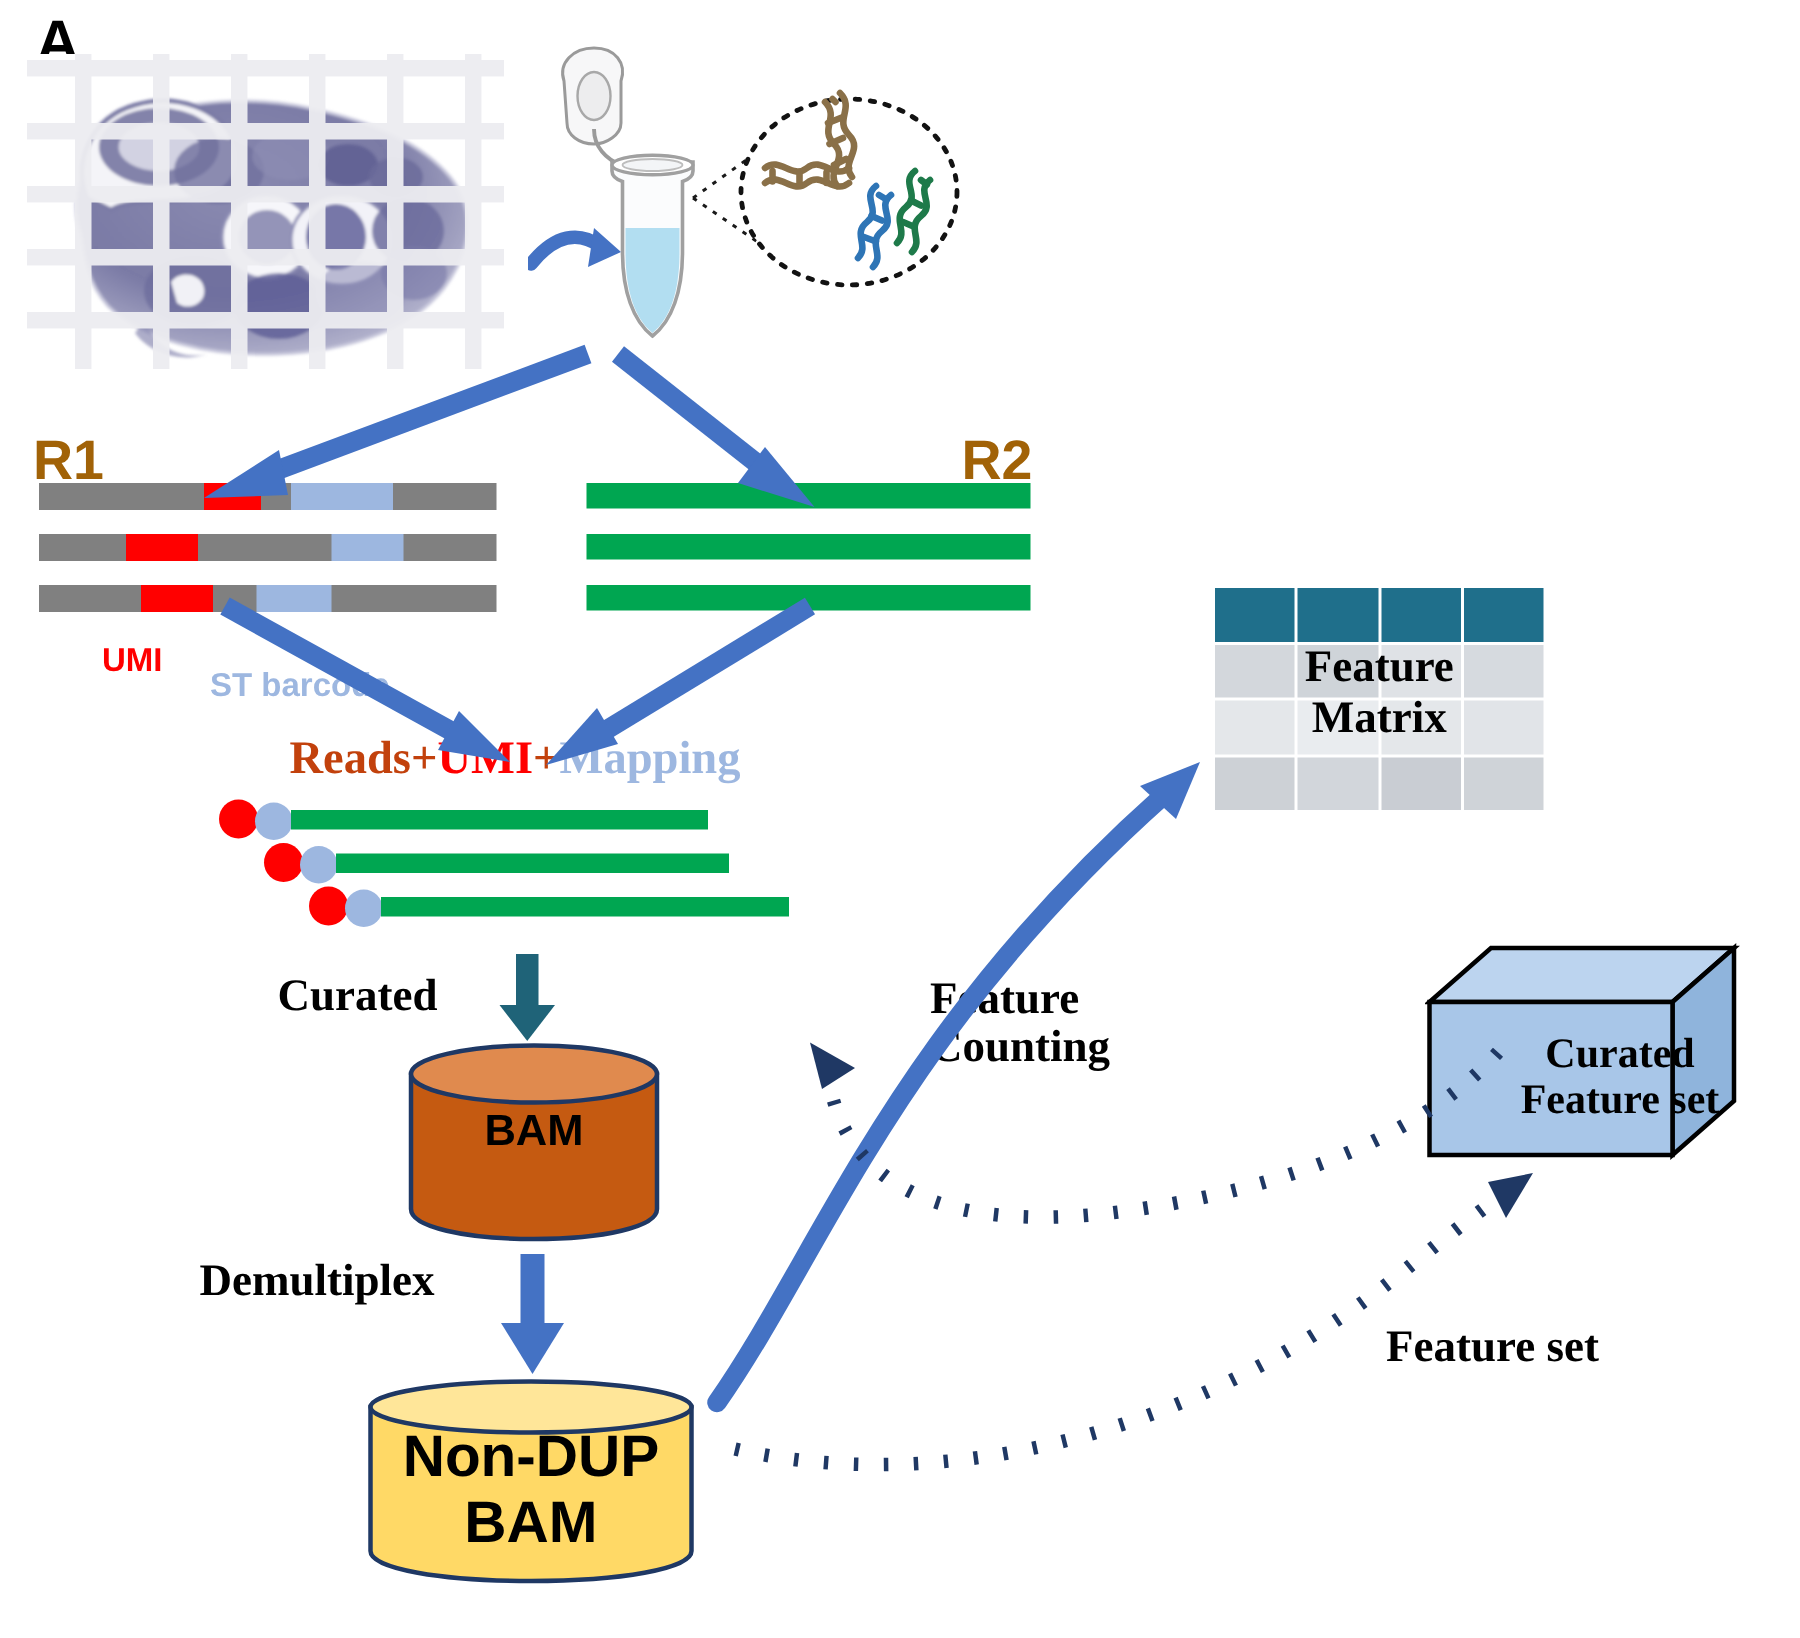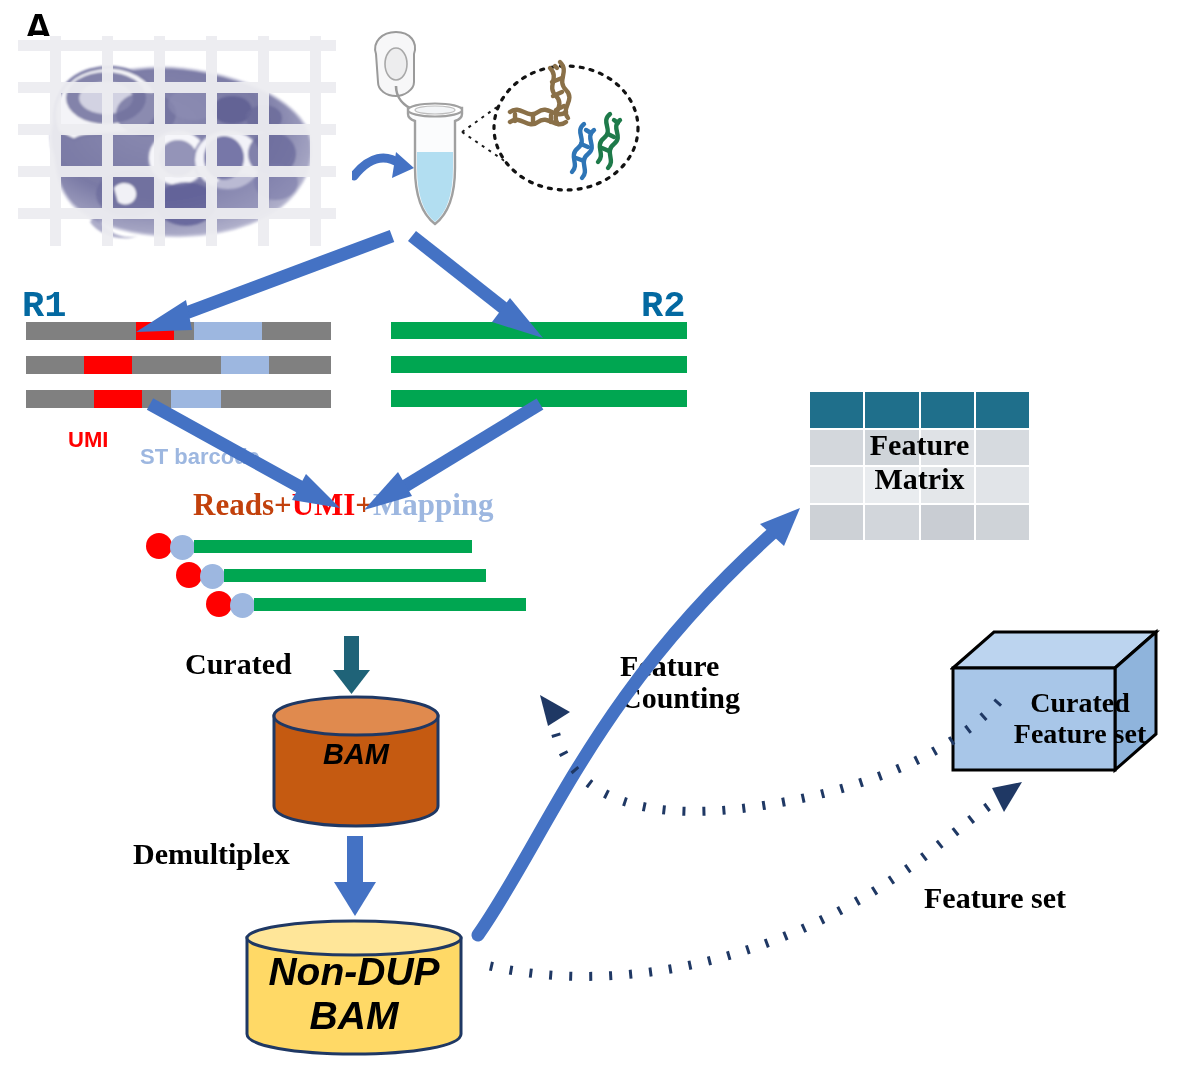--- a/index.html
+++ b/index.html
@@ -49,10 +49,10 @@
 
   
   .read-label {
-    font-family: Liberation Mono, monospace;
+    font-family: Liberation Sans, sans-serif;
     font-weight: bold;
     font-size: 37px;
-    color: #0369a1;
+    color: #a16207;
     line-height: 1;
   }
   #label-r1 { left: 22px; top: 288px; }

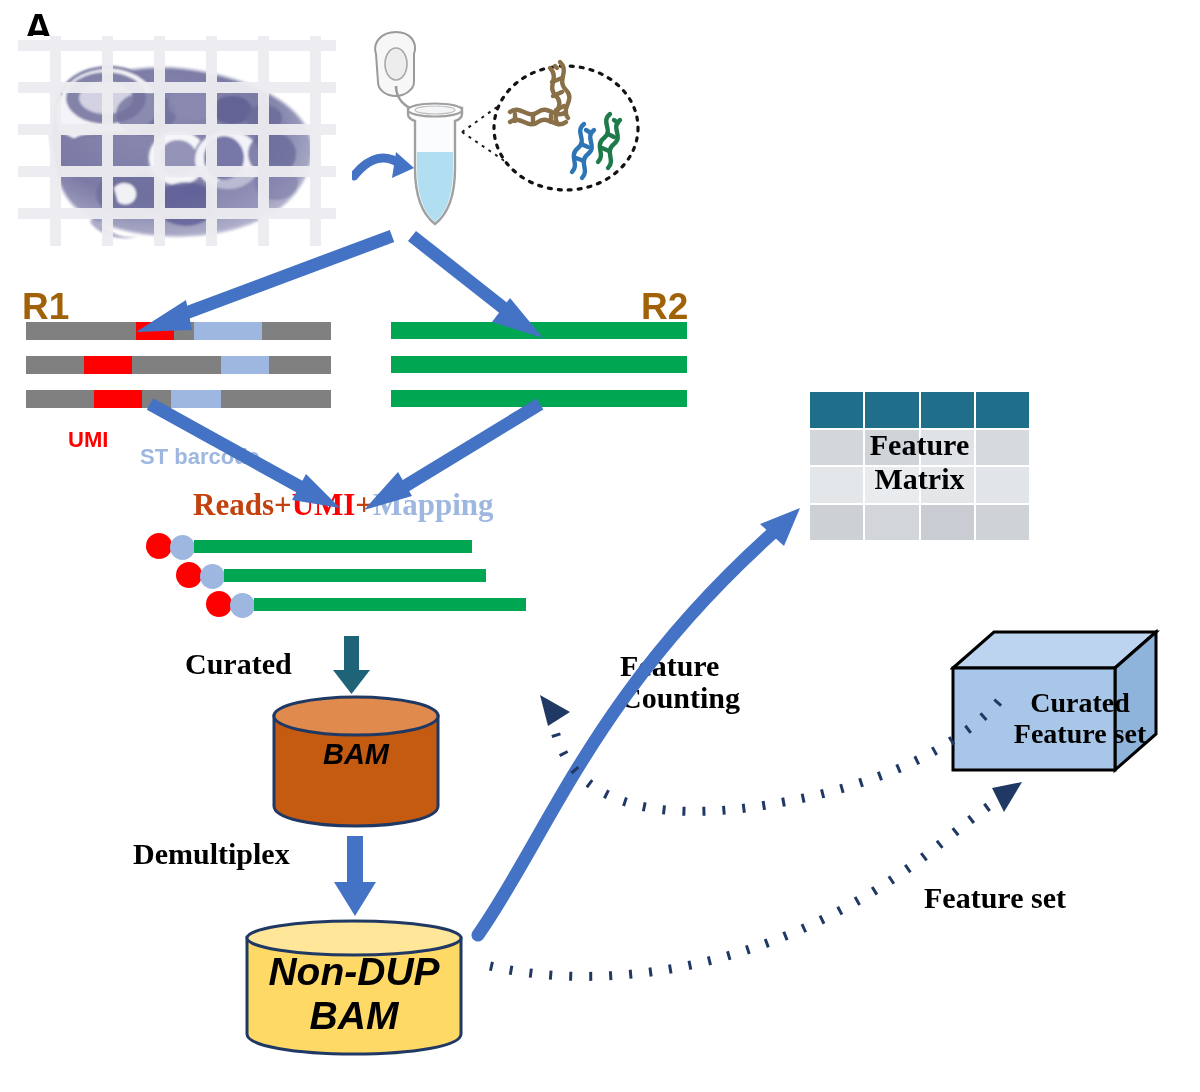--- a/index.html
+++ b/index.html
@@ -157,7 +157,6 @@
     font-weight: bold;
     color: #000000;
     line-height: 1.12;
-    font-style: italic;
   }
   #cyl-bam { left: 270px; top: 694px; width: 172px; height: 135px; }
   #cyl-bam .cyl-text { top: 44px; font-size: 29px; }

